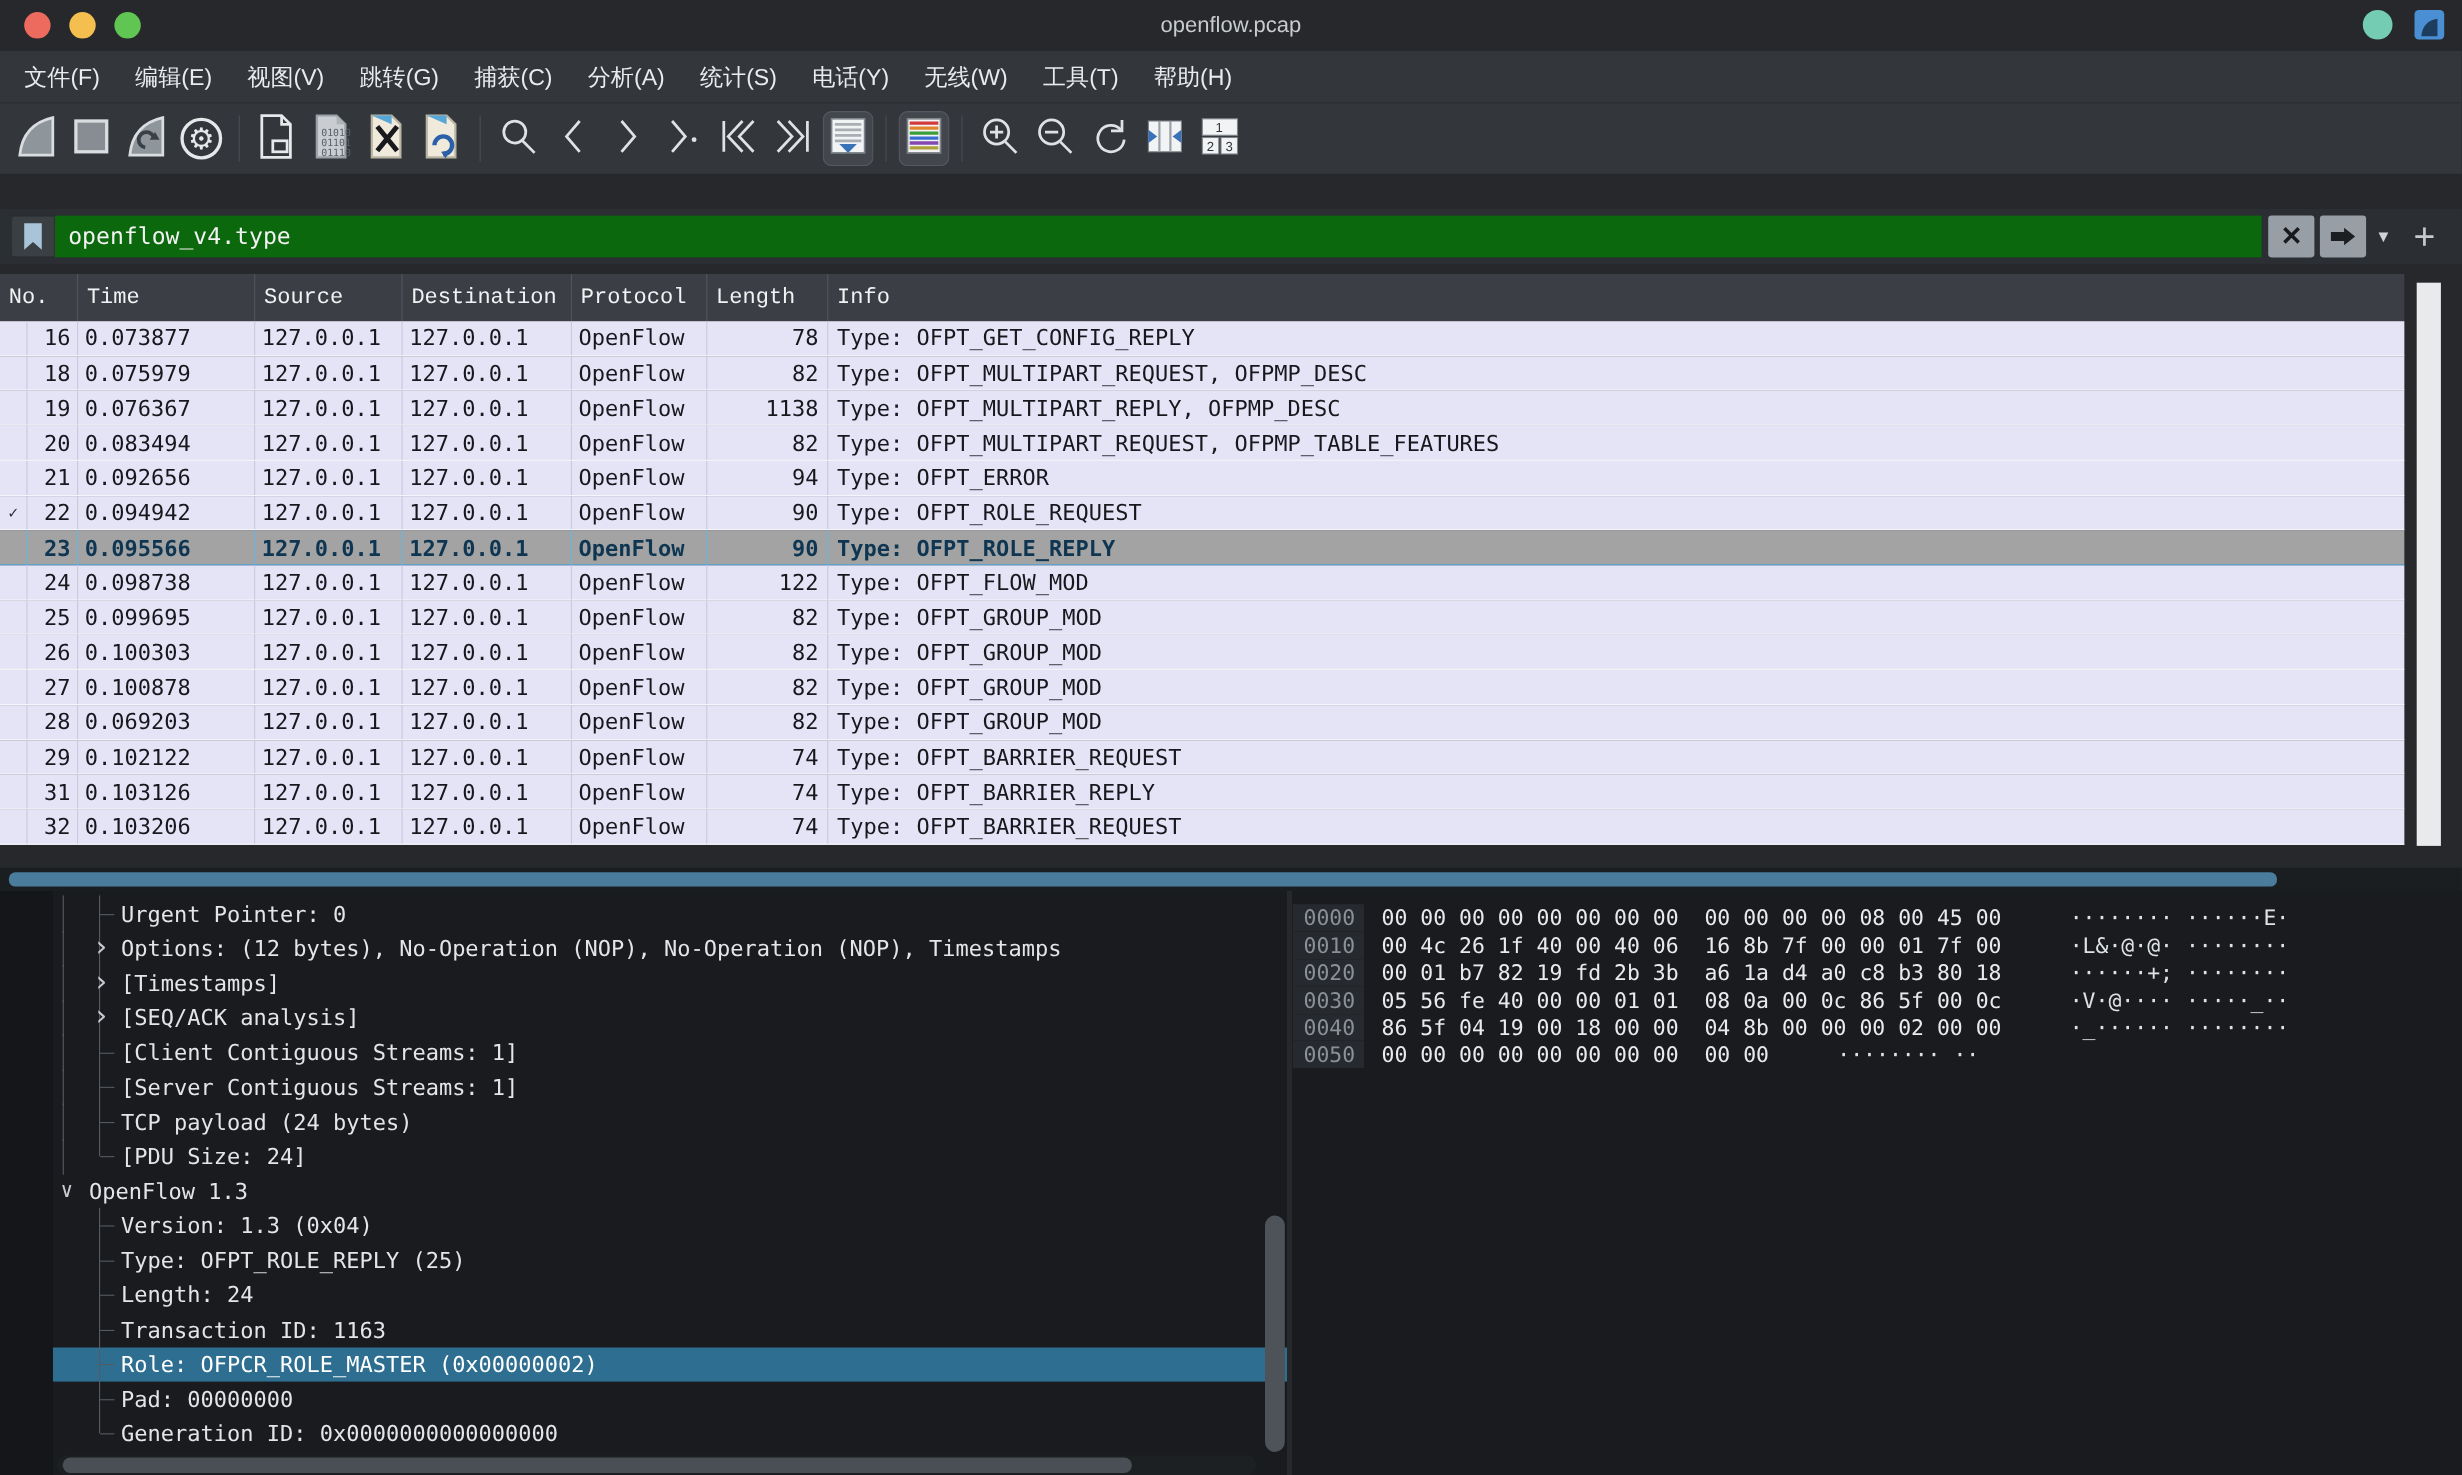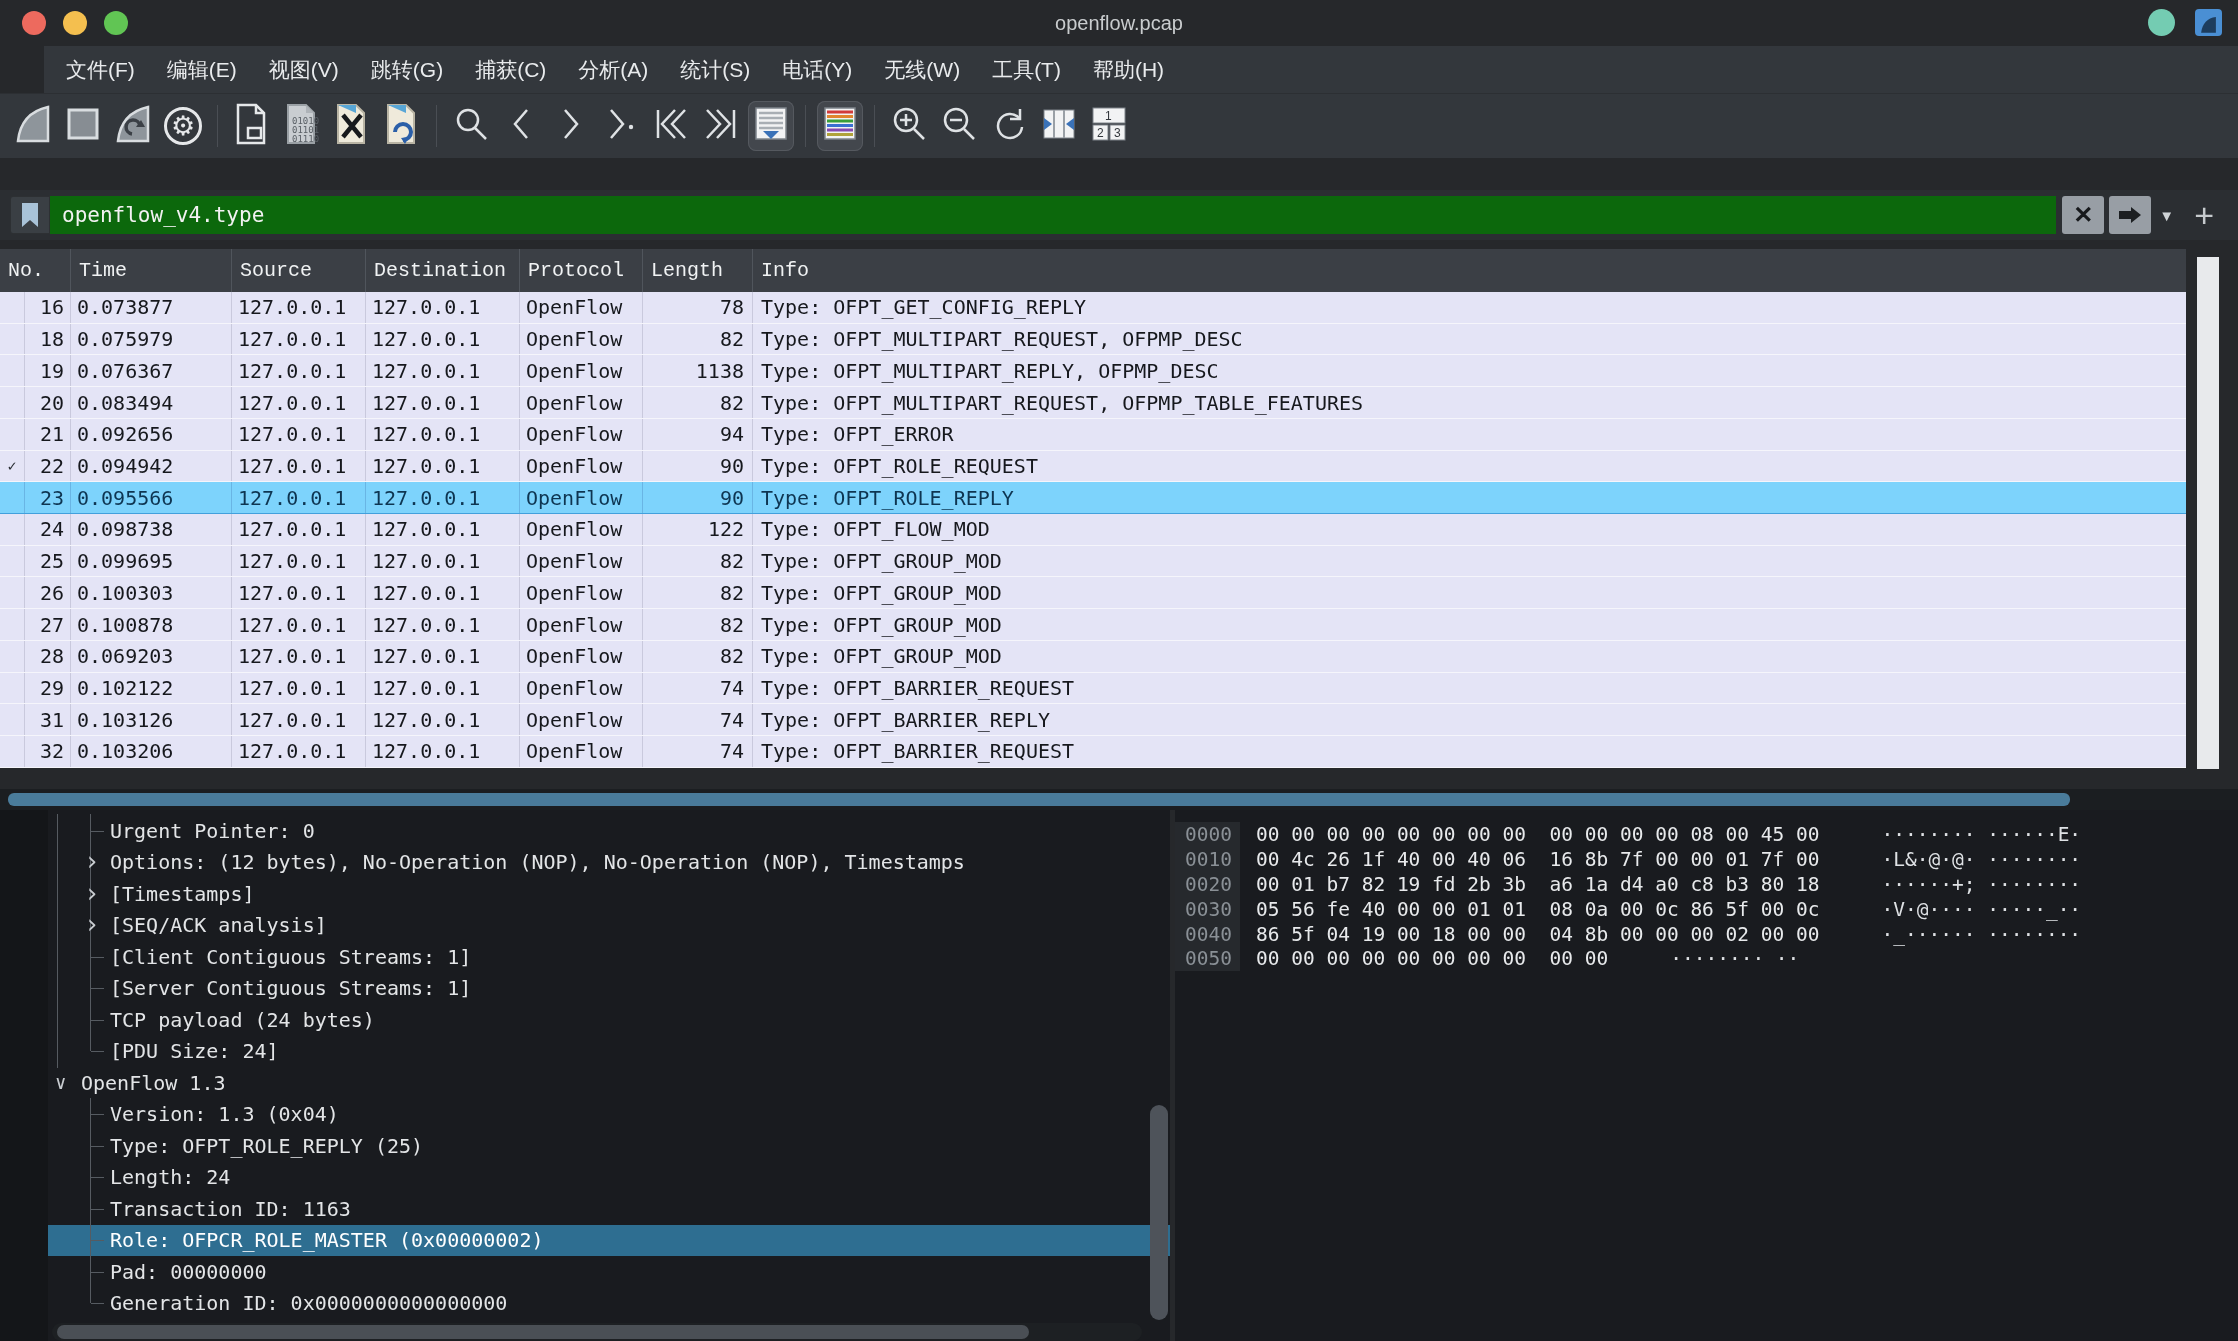--- a/index.html
+++ b/index.html
@@ -20,7 +20,7 @@
              display:flex; align-items:flex-end; justify-content:center; }
 
   
-  .menubar { height:47px; background:#33373c; display:flex; align-items:center; padding-left:6px;margin-left:44px; }
+  .menubar { height:47px; background:#33373c; display:flex; align-items:center; padding-left:6px; }
   .menu-item { color:#e9ebed; font-size:21px; padding:0 16px; cursor:default; }
 
   

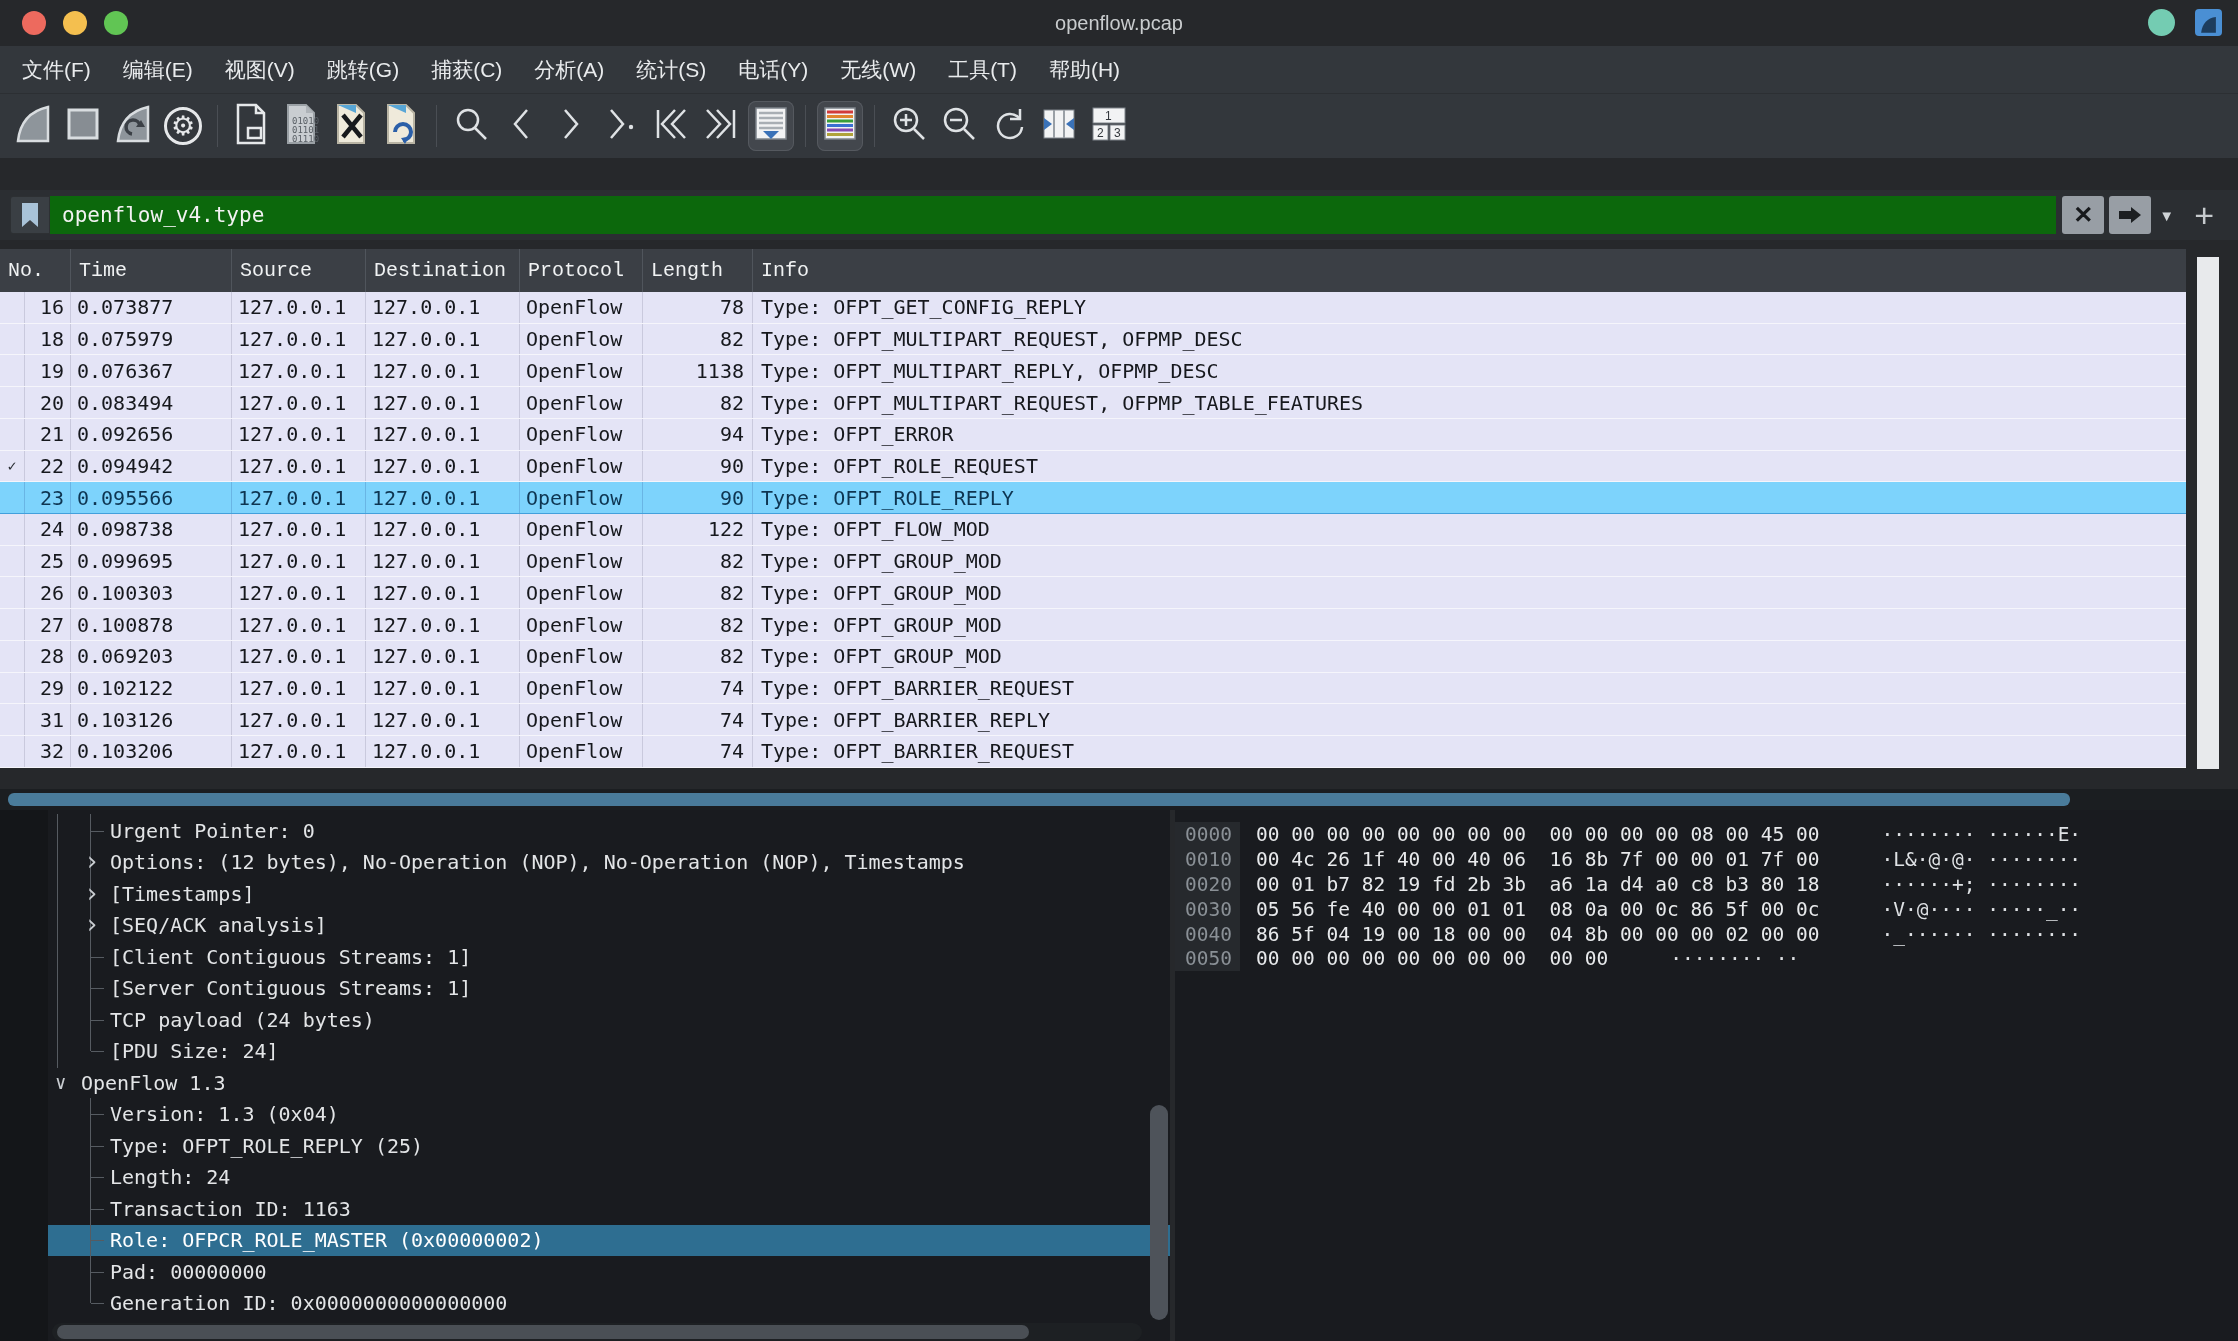--- a/index.html
+++ b/index.html
@@ -60,7 +60,7 @@
           font:20px "DejaVu Sans Mono", monospace; border-bottom:1px solid #f5f5fb; }
   .prow > span { display:flex; align-items:center; border-right:1px solid #c9c9dd;
                  white-space:nowrap; overflow:hidden; }
-  .prow.sel { background:#7dd3fc; color:#0e3551; border-bottom-color:#42a0dc; }
+  .prow.sel { background:#a3a3a3; color:#0e3551; border-bottom-color:#42a0dc;font-weight:bold; }
   .prow.sel > span { border-right-color:#69b5e4; }
   .c-gutter{ width:25px; justify-content:center; font-size:15px; color:#2c3036; }
   .c-no   { width:46px; justify-content:flex-end; padding-right:6px; }

